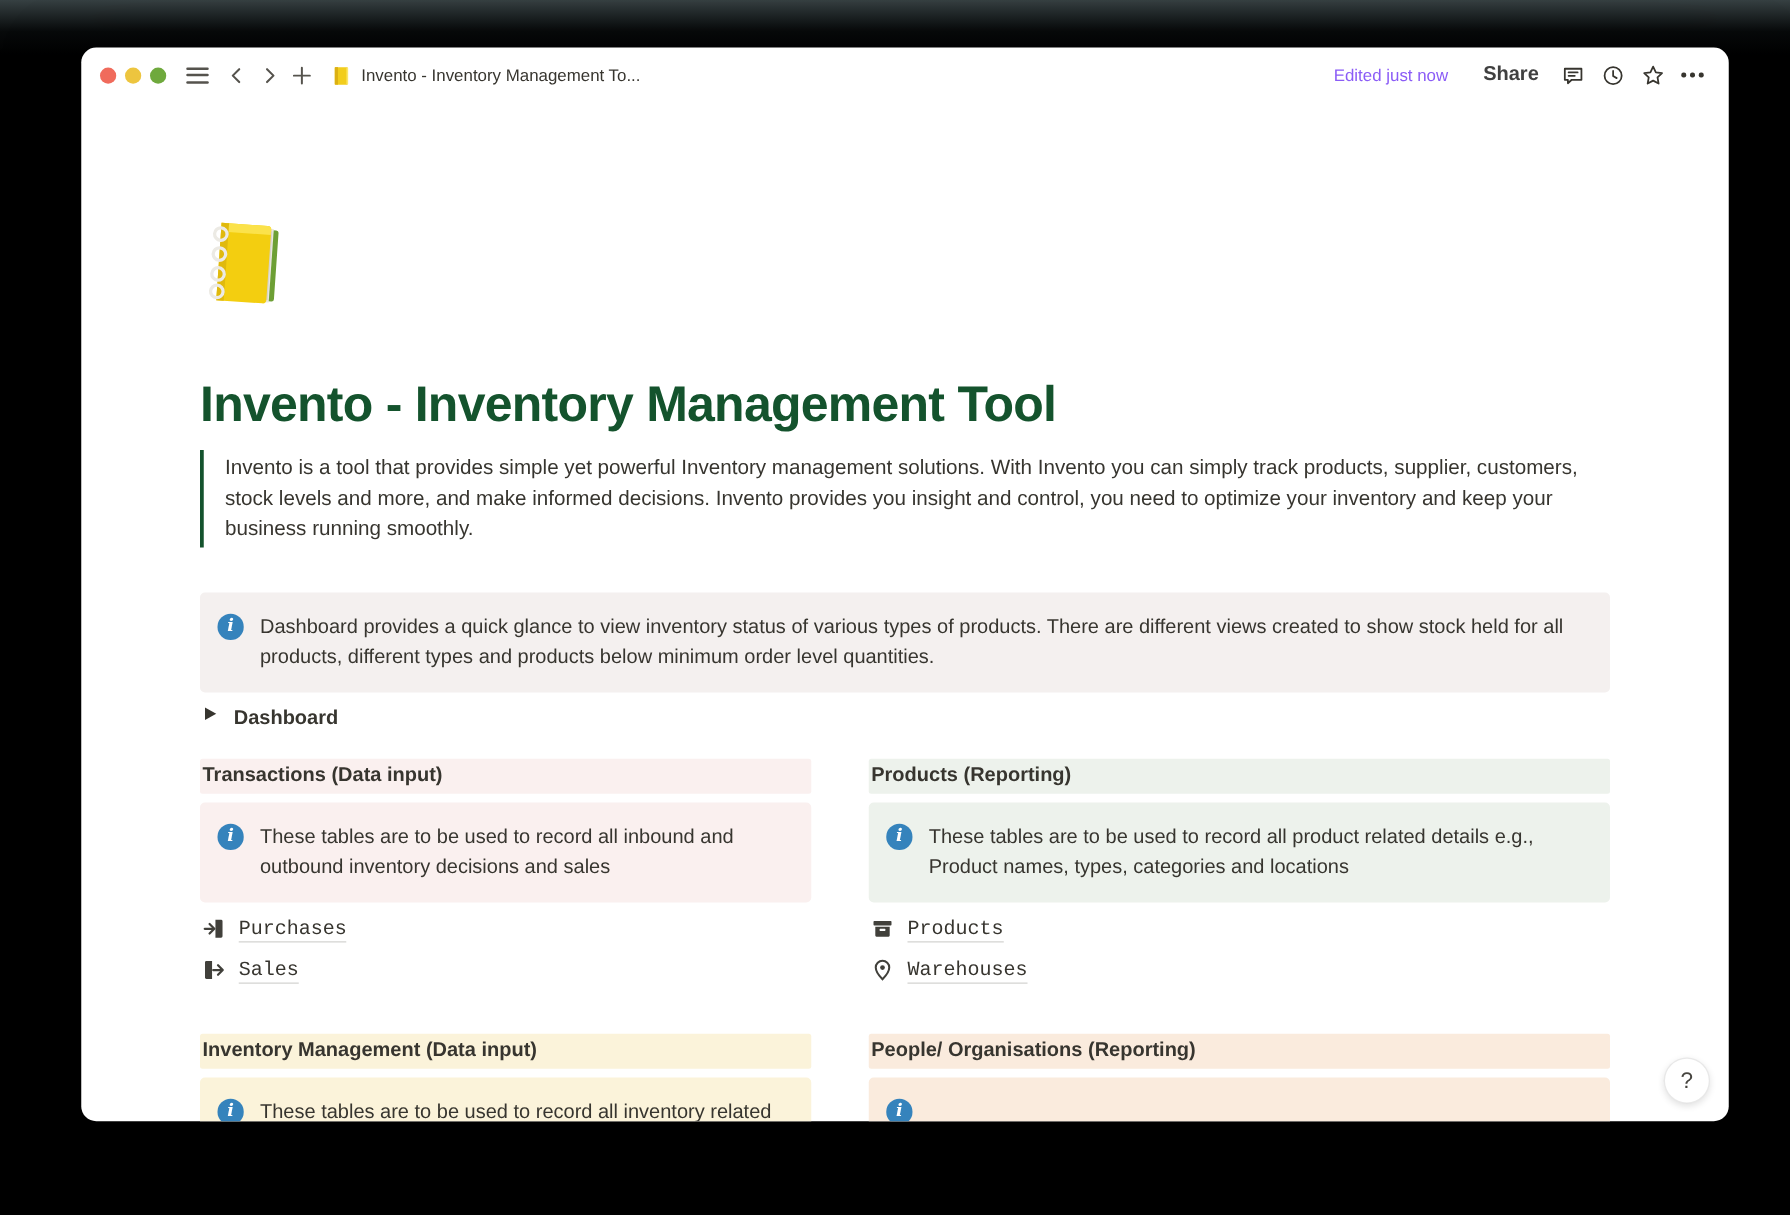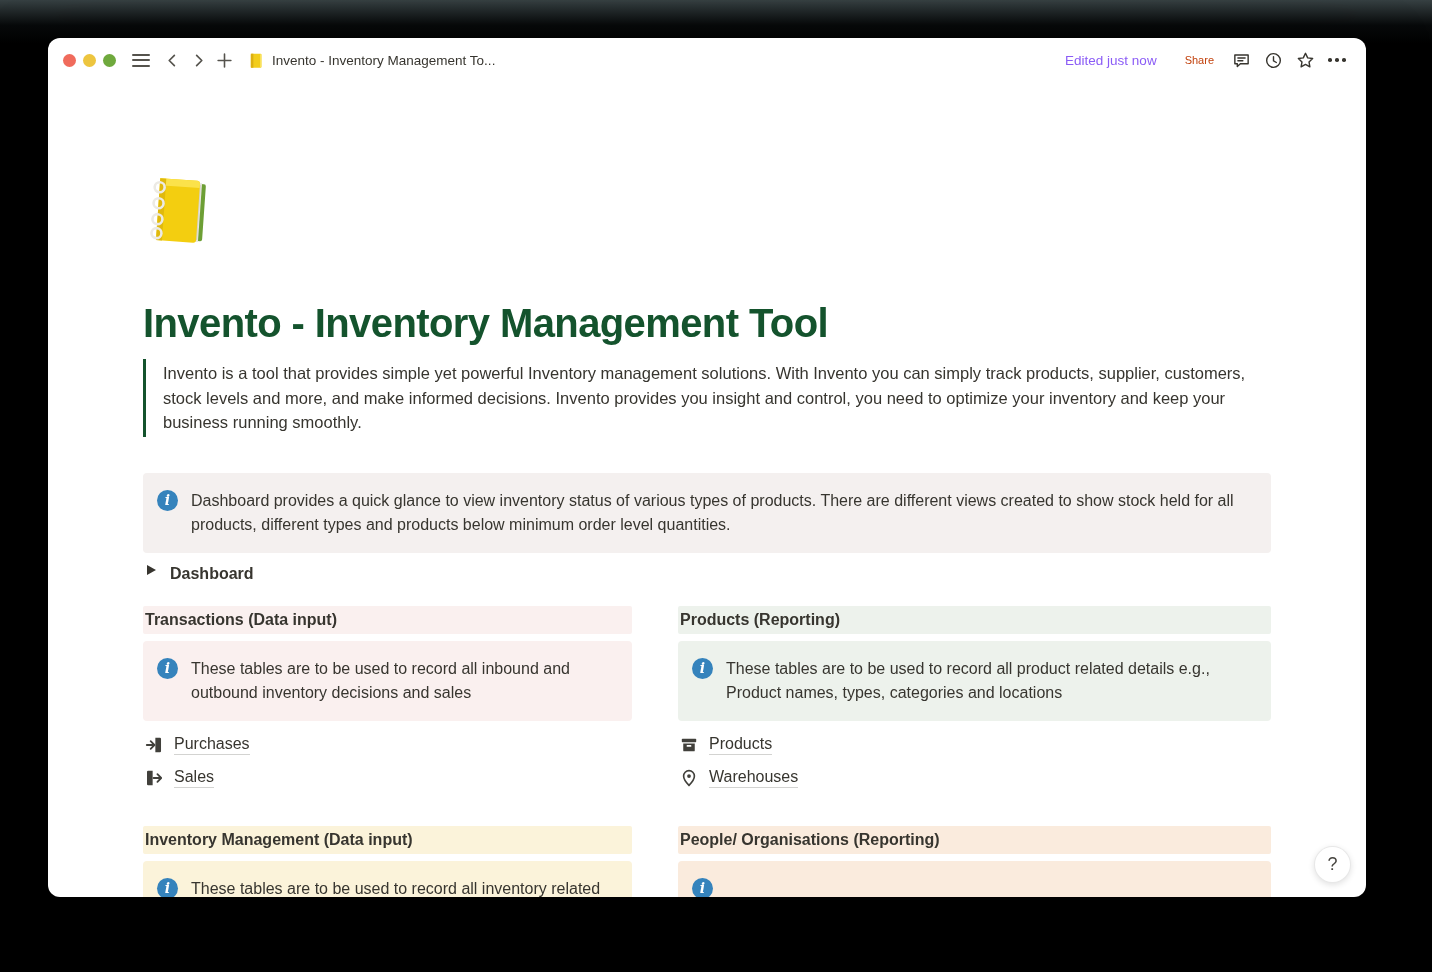--- a/index.html
+++ b/index.html
@@ -17,7 +17,7 @@
     pointer-events:none;
   }
   .window{
-    position:absolute; left:48px; top:38px; width:1318px; height:859px;
+    position:absolute; left:65px; top:38px; width:1318px; height:859px;
     background:#fff; border-radius:12px; overflow:hidden;
     box-shadow:0 18px 60px rgba(0,0,0,0.65);
   }

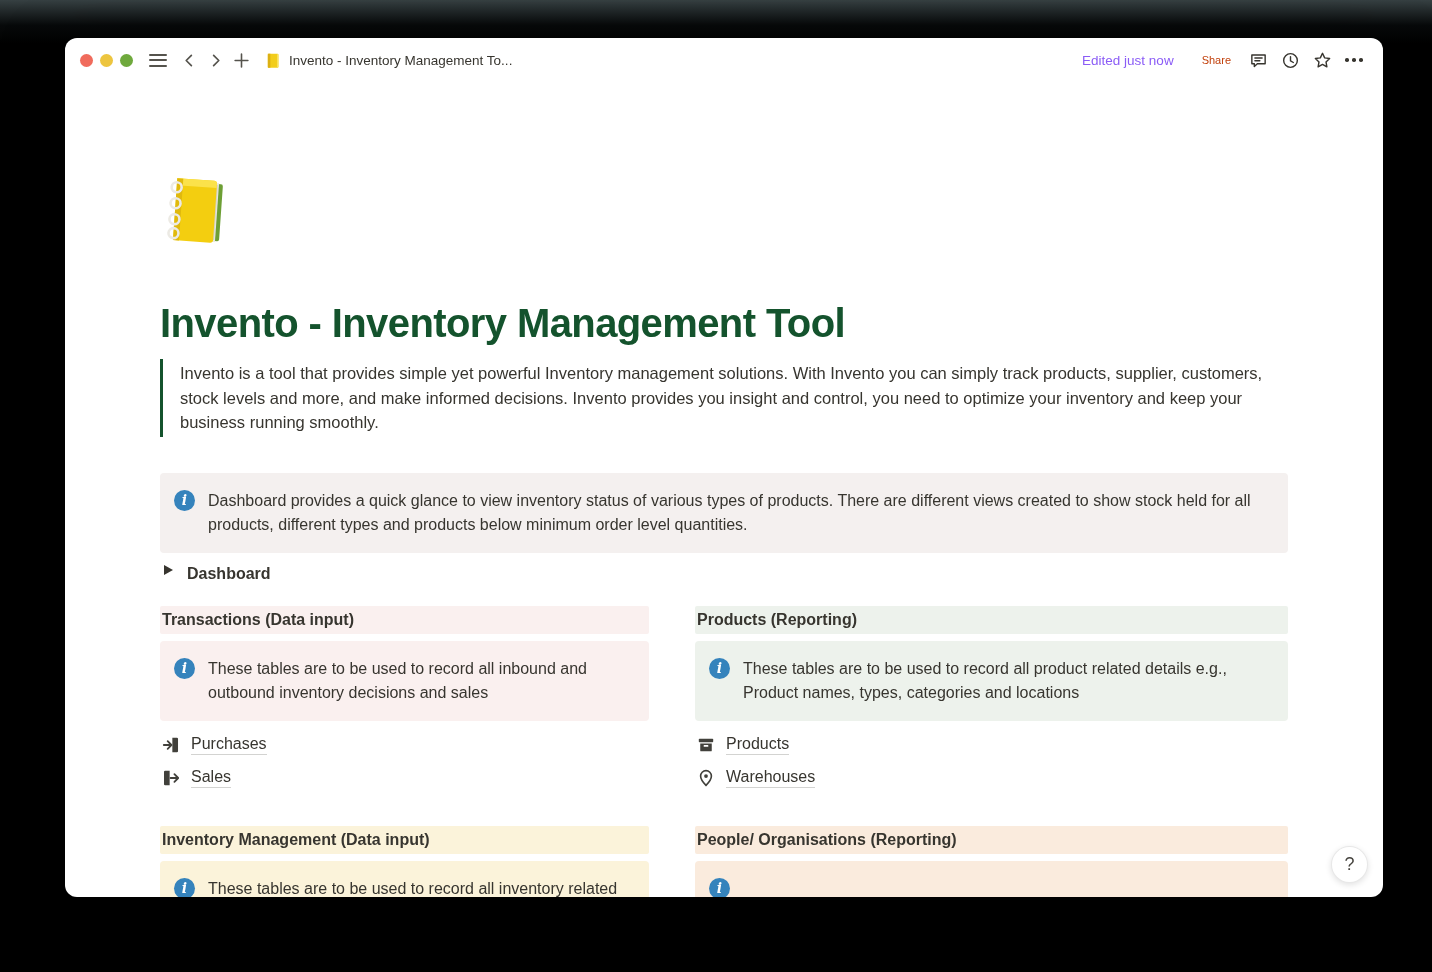--- a/index.html
+++ b/index.html
@@ -32,7 +32,7 @@
   .tab-title{ display:flex; align-items:center; gap:8px; margin-left:10px; font-size:13.5px; color:#37352f; }
   .tb-right{ margin-left:auto; display:flex; align-items:center; gap:6px; }
   .edited{ color:#8b5cf6; font-size:13.5px; margin-right:14px; }
-  .share{ font-size:11px; color:#c2410c; padding:4px 8px; border-radius:4px; }
+  .share{ font-size:16px; color:#404040; padding:4px 8px; border-radius:4px;font-weight:bold; }
   .dots{ display:flex; gap:3.5px; align-items:center; padding:0 4px; }
   .dots i{ width:3.5px; height:3.5px; border-radius:50%; background:#37352f; display:block; }
   

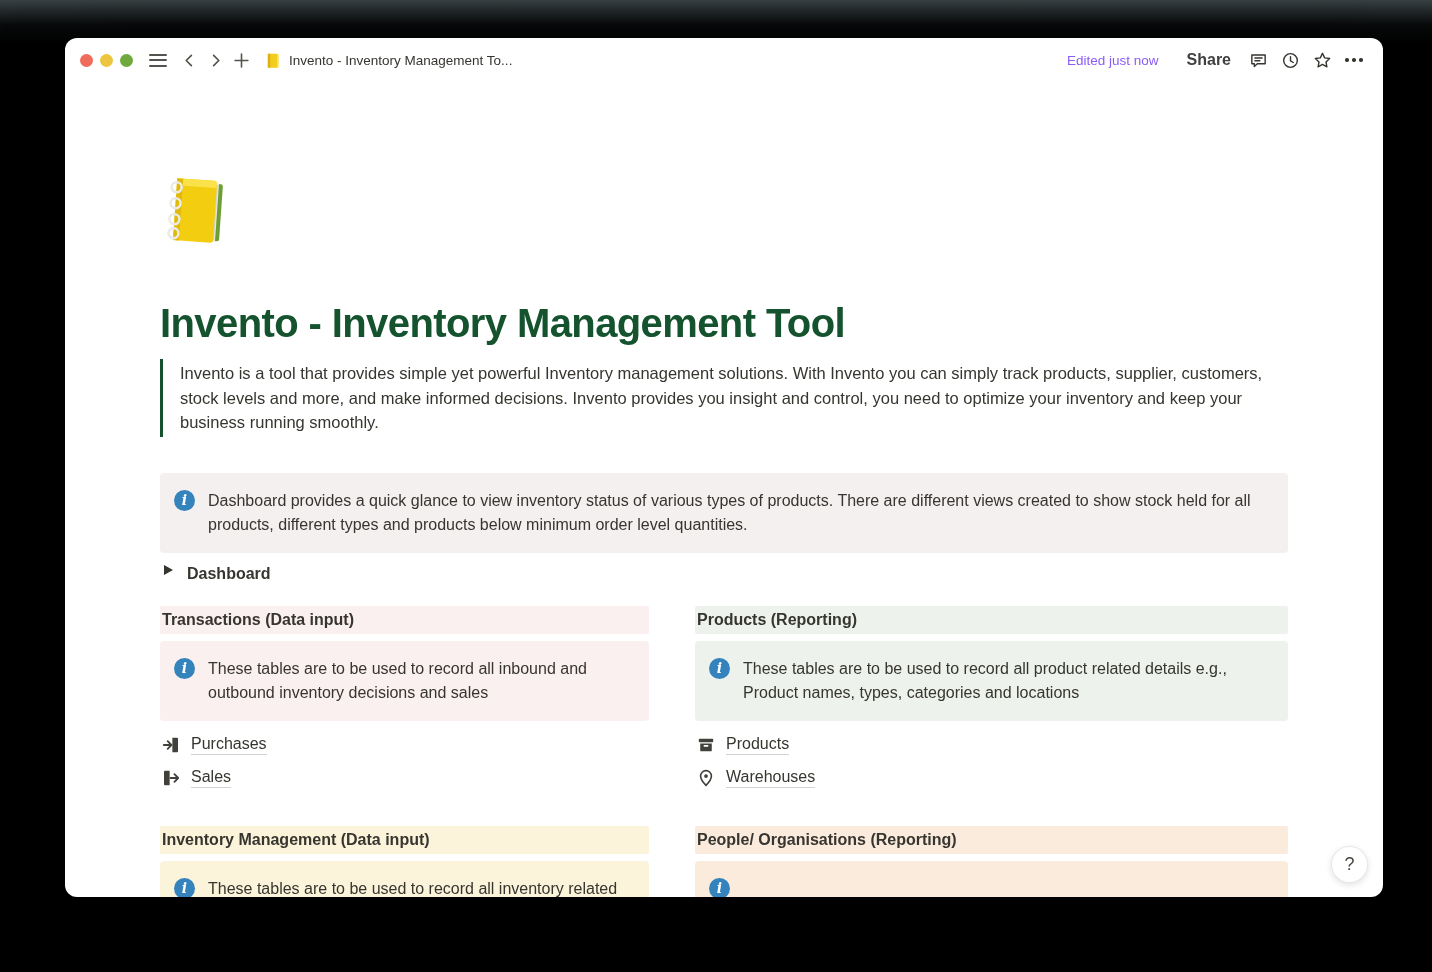--- a/index.html
+++ b/index.html
@@ -51,7 +51,7 @@
   .grid{ margin-top:13px; display:grid; grid-template-columns:489px 593px; column-gap:46px; row-gap:36px; }
   .sec-head{ height:28px; display:flex; align-items:center; padding:0 4px 0 2px; font-weight:700; font-size:16px; border-radius:2px; }
   .sec-callout{ margin-top:7px; min-height:80px; }
-  .link-row{ display:flex; align-items:center; gap:11px; margin-top:9px; height:24px; padding-left:2px; cursor:pointer; }
+  .link-row{ display:flex; align-items:flex-start; gap:11px; margin-top:9px; height:24px; padding-left:2px; cursor:pointer;font-family:Liberation Mono, monospace; }
   .link-row svg{ flex:0 0 18px; color:#41403b; }
   .link-label{ font-size:16px; font-weight:500; color:#37352f; border-bottom:1.5px solid rgba(55,53,47,0.22); padding-bottom:1px; }
   .bg-red{ background:#faf0ef; }

